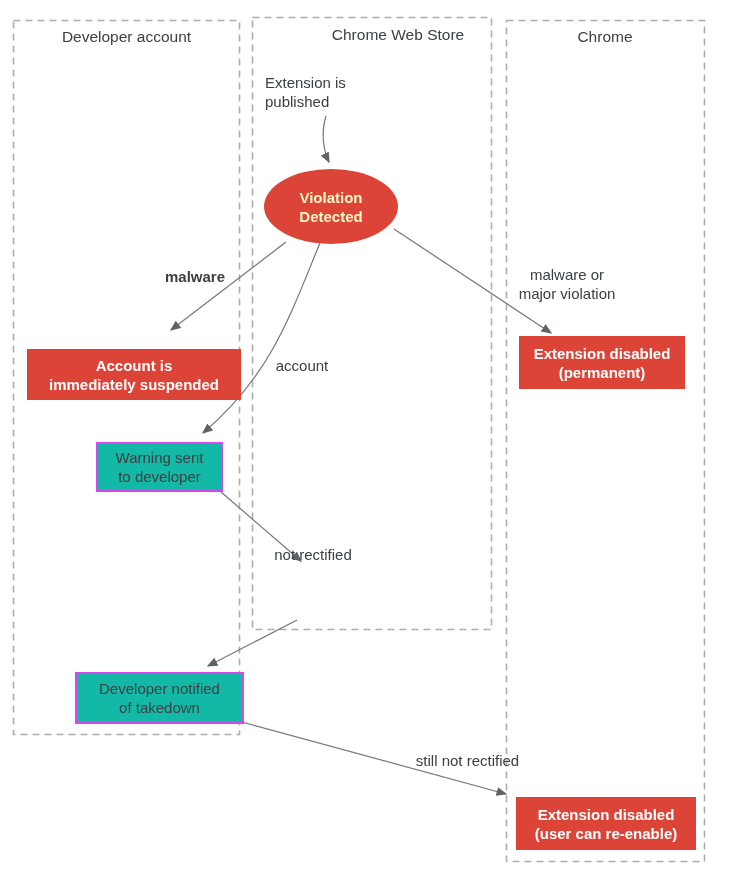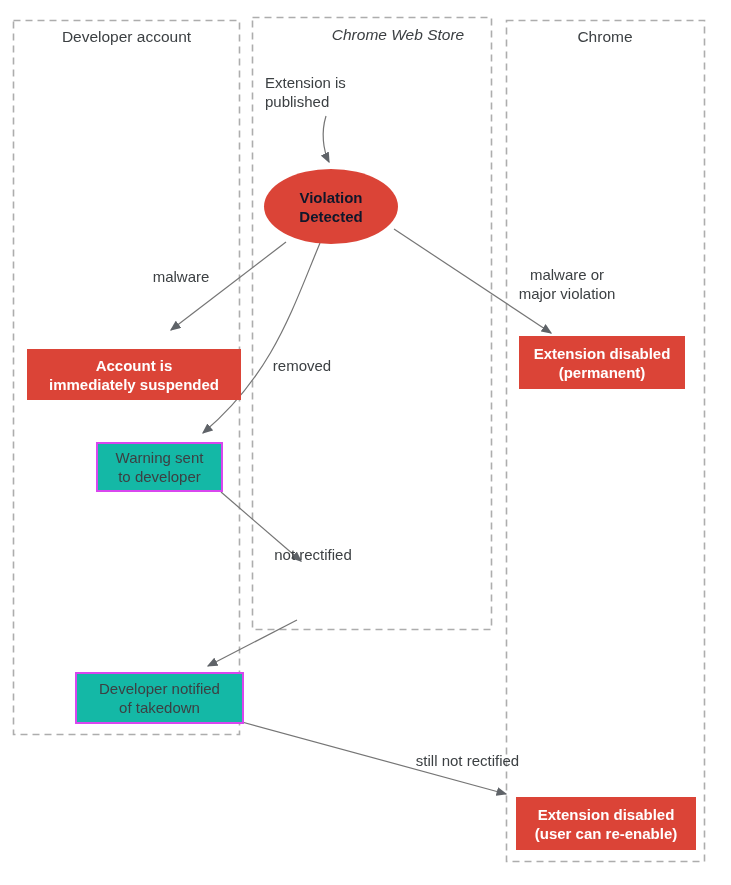--- a/index.html
+++ b/index.html
@@ -66,7 +66,7 @@
   </svg>
 
   <div class="lane-title" style="left:13px;top:28px;width:227px;">Developer account</div>
-  <div class="lane-title" style="left:252px;top:26px;width:292px;font-style:italic;">Chrome Web Store</div>
+  <div class="lane-title" style="left:252px;top:26px;width:292px;">Chrome Web Store</div>
   <div class="lane-title" style="left:506px;top:28px;width:198px;">Chrome</div>
 
   <div class="node-text" style="left:265px;top:73px;width:130px;">Extension is

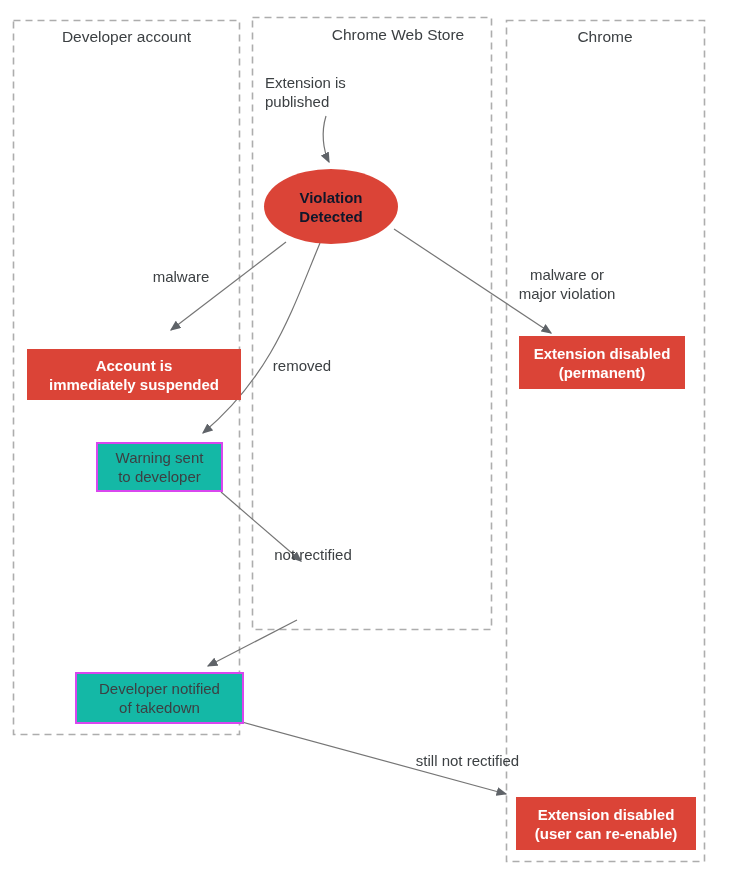--- a/index.html
+++ b/index.html
@@ -23,7 +23,7 @@
   .ellipse{
     position:absolute;display:flex;align-items:center;justify-content:center;
     background:#db4437;border-radius:50%;
-    color:#0f172a;font-weight:bold;font-size:15px;line-height:19px;
+    color:#fef9c3;font-weight:bold;font-size:15px;line-height:19px;
     text-align:center;white-space:pre-line;
   }
   .box{

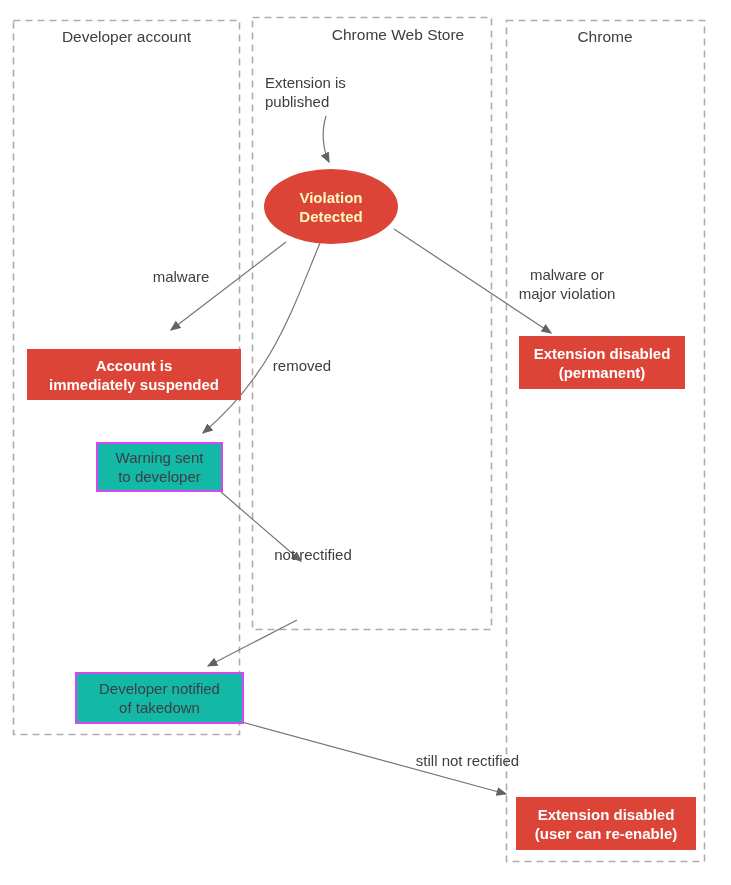--- a/index.html
+++ b/index.html
@@ -87,7 +87,7 @@
   <div class="box box-yellow" style="left:63px;top:672px;width:169px;height:52px;margin-left:12px;">Developer notified
 of takedown</div>
 
-  <div class="edge-label" style="left:136px;top:267px;width:90px;">malware</div>
+  <div class="edge-label" style="left:150px;top:267px;width:90px;font-weight:bold;">malware</div>
   <div class="edge-label" style="left:503px;top:265px;width:128px;">malware or
 major violation</div>
   <div class="edge-label" style="left:272px;top:356px;width:60px;">removed</div>

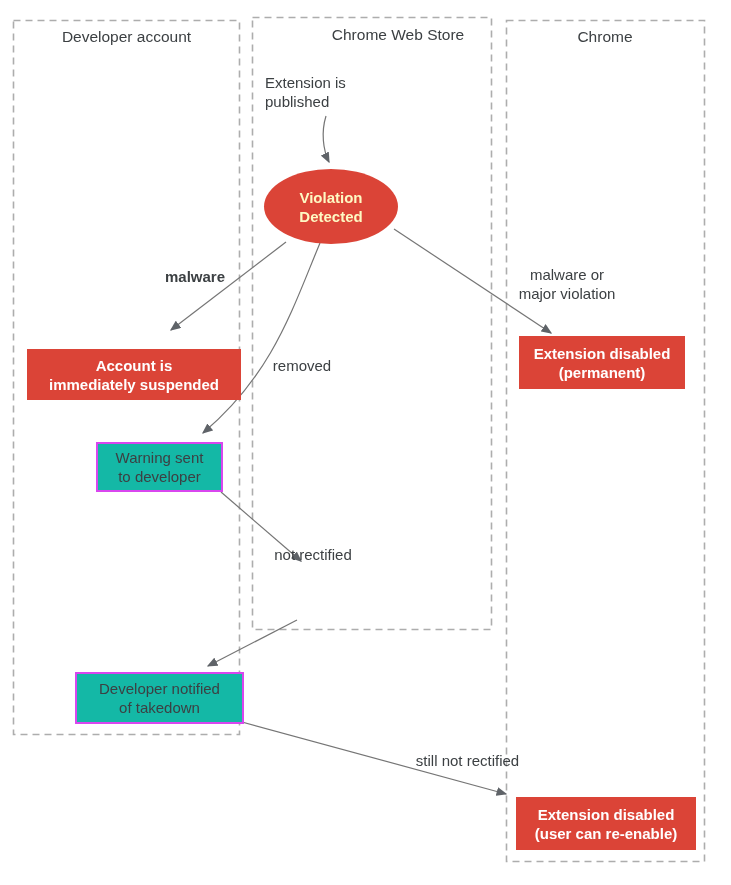--- a/index.html
+++ b/index.html
@@ -90,7 +90,7 @@
   <div class="edge-label" style="left:150px;top:267px;width:90px;font-weight:bold;">malware</div>
   <div class="edge-label" style="left:503px;top:265px;width:128px;">malware or
 major violation</div>
-  <div class="edge-label" style="left:272px;top:356px;width:60px;">removed</div>
+  <div class="edge-label" style="left:272px;top:356px;width:60px;">account</div>
   <div class="edge-label" style="left:262px;top:521px;width:102px;margin-top:24px;">not rectified</div>
   <div class="edge-label" style="left:405px;top:751px;width:125px;">still not rectified</div>
 

